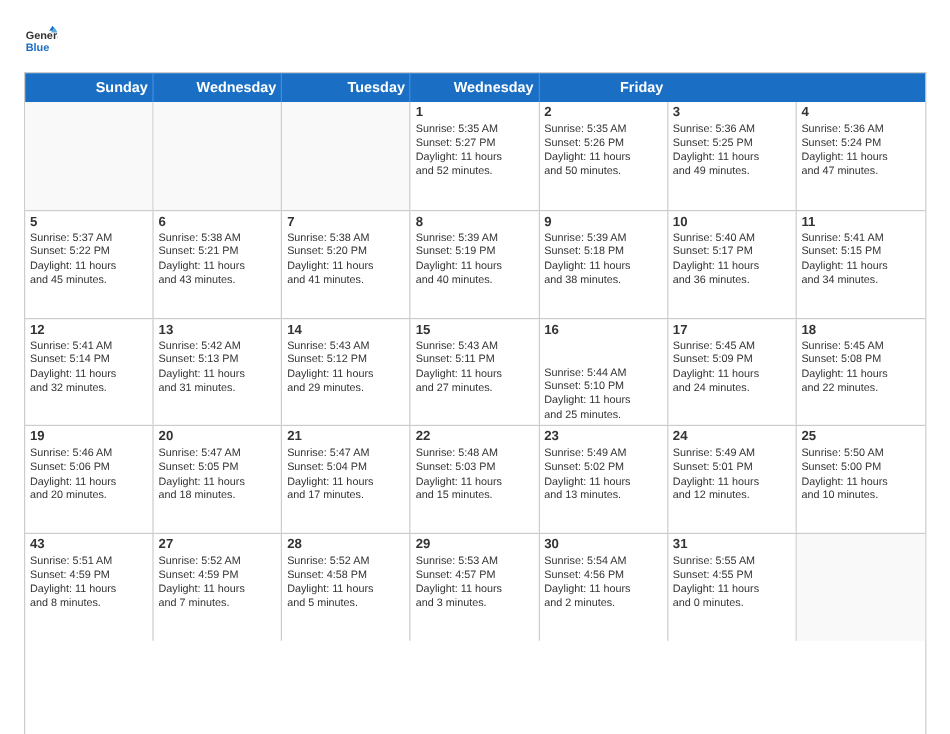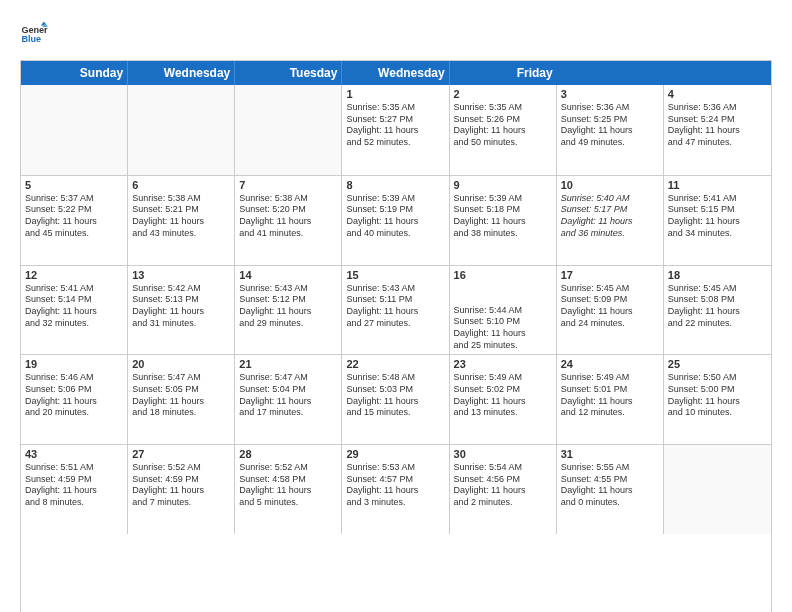--- a/index.html
+++ b/index.html
@@ -208,7 +208,7 @@
           </div>
           <div class="cal-cell">
             <span class="day-num">10</span>
-            <div class="cell-info" style="white-space: pre-line; font-style: italic;">Sunrise: 5:40 AM
+            <div class="cell-info" style="white-space: pre-line;">Sunrise: 5:40 AM
 Sunset: 5:17 PM
 Daylight: 11 hours
 and 36 minutes.</div>

